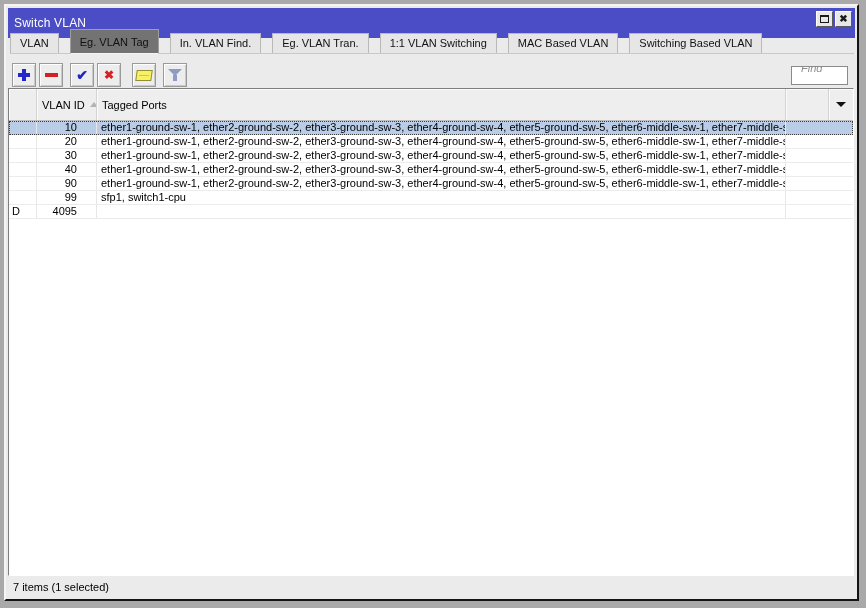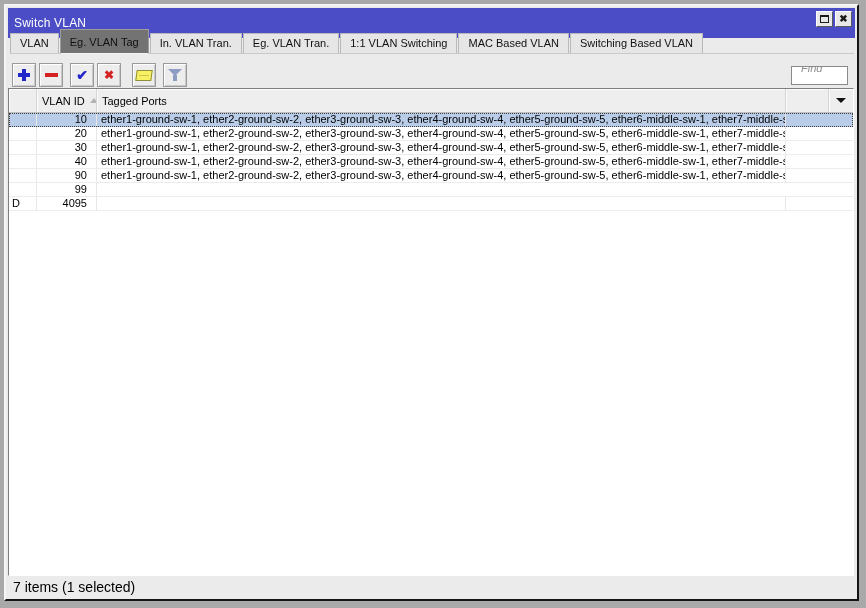--- a/index.html
+++ b/index.html
@@ -48,6 +48,7 @@
     position:absolute;left:4px;right:3px;top:26px;height:22px;
     display:flex;align-items:flex-end;
     border-bottom:1px solid #c9c9c9;
+    gap:10px;
   }
   .tab{
     height:20px;line-height:19px;

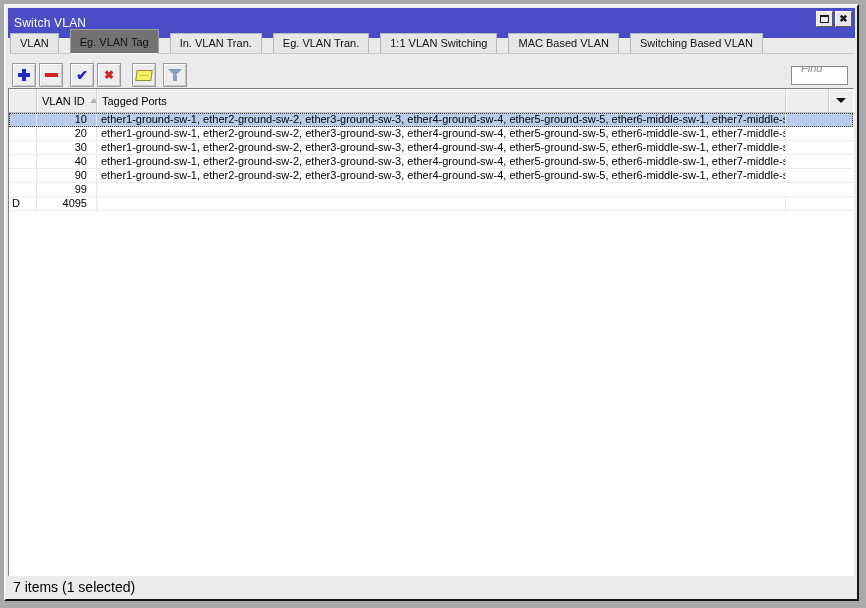--- a/index.html
+++ b/index.html
@@ -188,7 +188,7 @@
   <div class="tabstrip" id="tabstrip">
       <div class="tab">VLAN</div>
       <div class="tab active">Eg. VLAN Tag</div>
-      <div class="tab">In. VLAN Tran.</div>
+      <div class="tab">In. VLAN Find.</div>
       <div class="tab">Eg. VLAN Tran.</div>
       <div class="tab">1:1 VLAN Switching</div>
       <div class="tab">MAC Based VLAN</div>

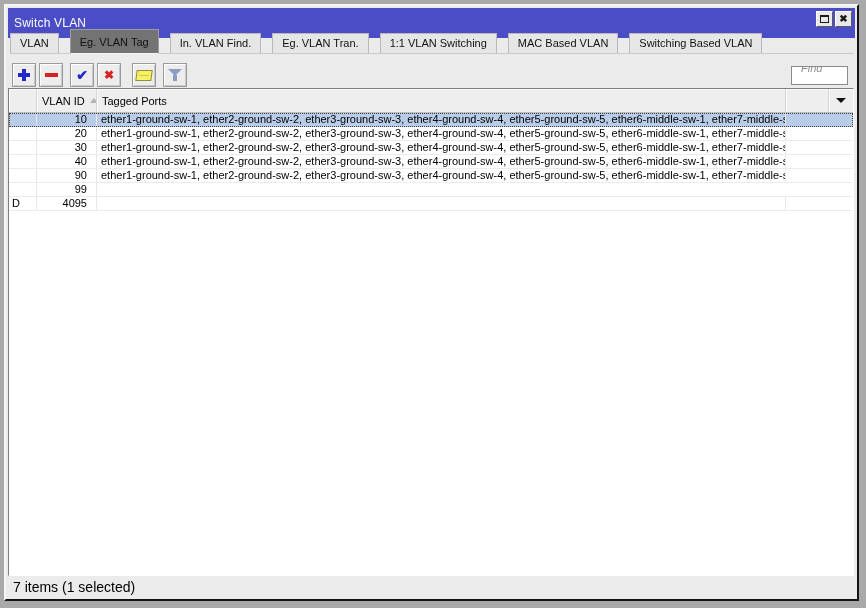--- a/index.html
+++ b/index.html
@@ -121,7 +121,7 @@
     background:#fff;overflow:hidden;
   }
   .thead{
-    display:flex;height:24px;background:#eeeeee;
+    display:flex;height:32px;background:#eeeeee;
     border-bottom:1px solid #bfbfbf;
     font-size:11px;color:#000;
   }

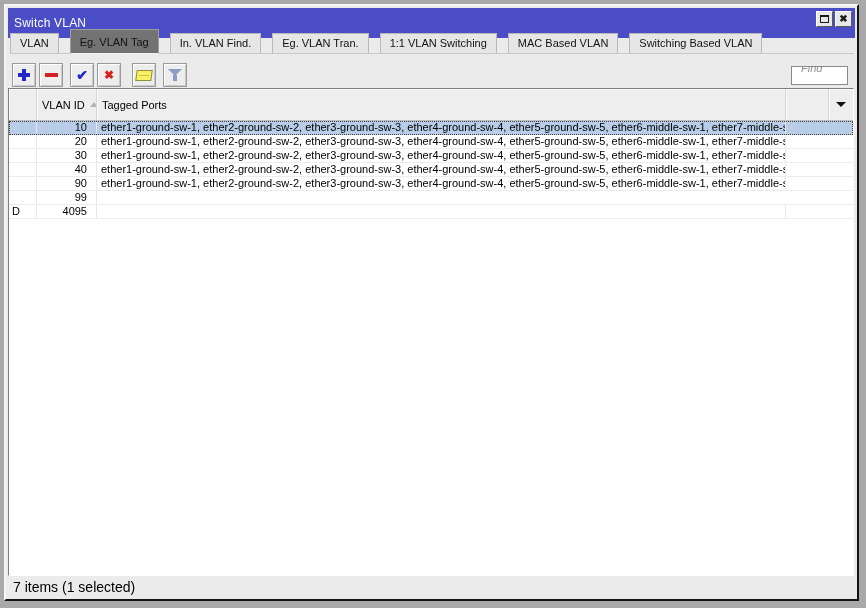--- a/index.html
+++ b/index.html
@@ -158,7 +158,7 @@
   }
   .cell{white-space:nowrap;overflow:hidden;flex:none;}
   .cell.flag{width:28px;padding-left:3px;border-right:1px solid #e7e7e7;}
-  .cell.id{width:60px;text-align:right;padding-right:9px;border-right:1px solid #e7e7e7;}
+  .cell.id{width:60px;text-align:right;padding-right:19px;border-right:1px solid #e7e7e7;}
   .cell.tagged{width:689px;padding-left:4px;border-right:1px solid #e7e7e7;}
   .cell.filler{flex:1;border-right:none;}
   

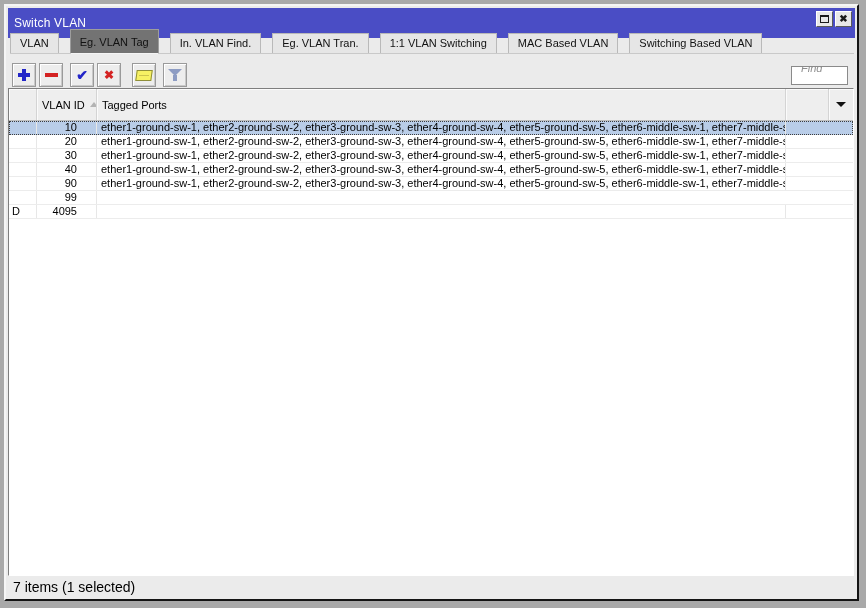--- a/index.html
+++ b/index.html
@@ -266,6 +266,7 @@
         <div class="trow">
           <div class="cell flag"></div>
           <div class="cell id">99</div>
+          <div class="cell tagged">sfp1, switch1-cpu</div>
           <div class="cell filler"></div>
         </div>
         <div class="trow">

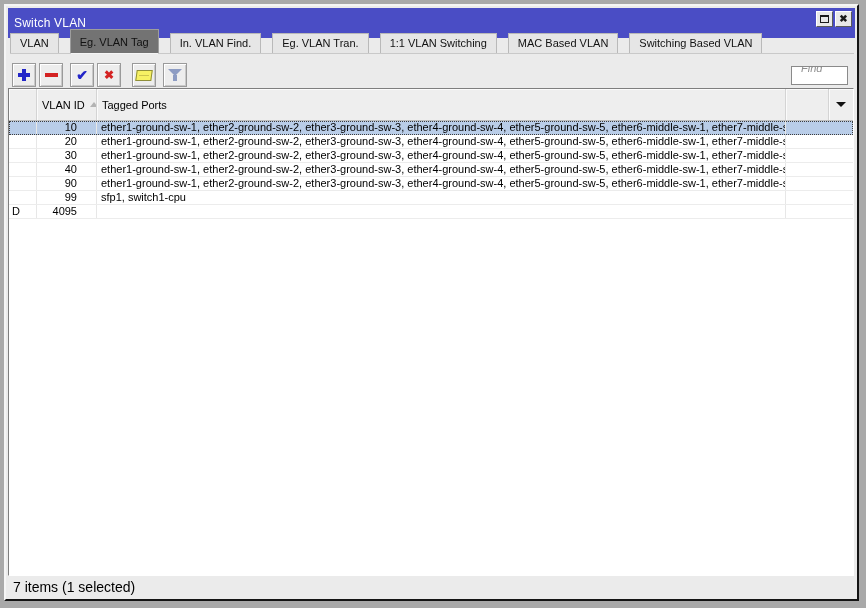--- a/index.html
+++ b/index.html
@@ -164,7 +164,7 @@
   
   .statusbar{
     position:absolute;left:2px;right:2px;bottom:2px;height:21px;
-    font-size:14px;color:#000;
+    font-size:11px;color:#000;
     display:flex;align-items:center;padding-left:5px;
   }
 </style>

